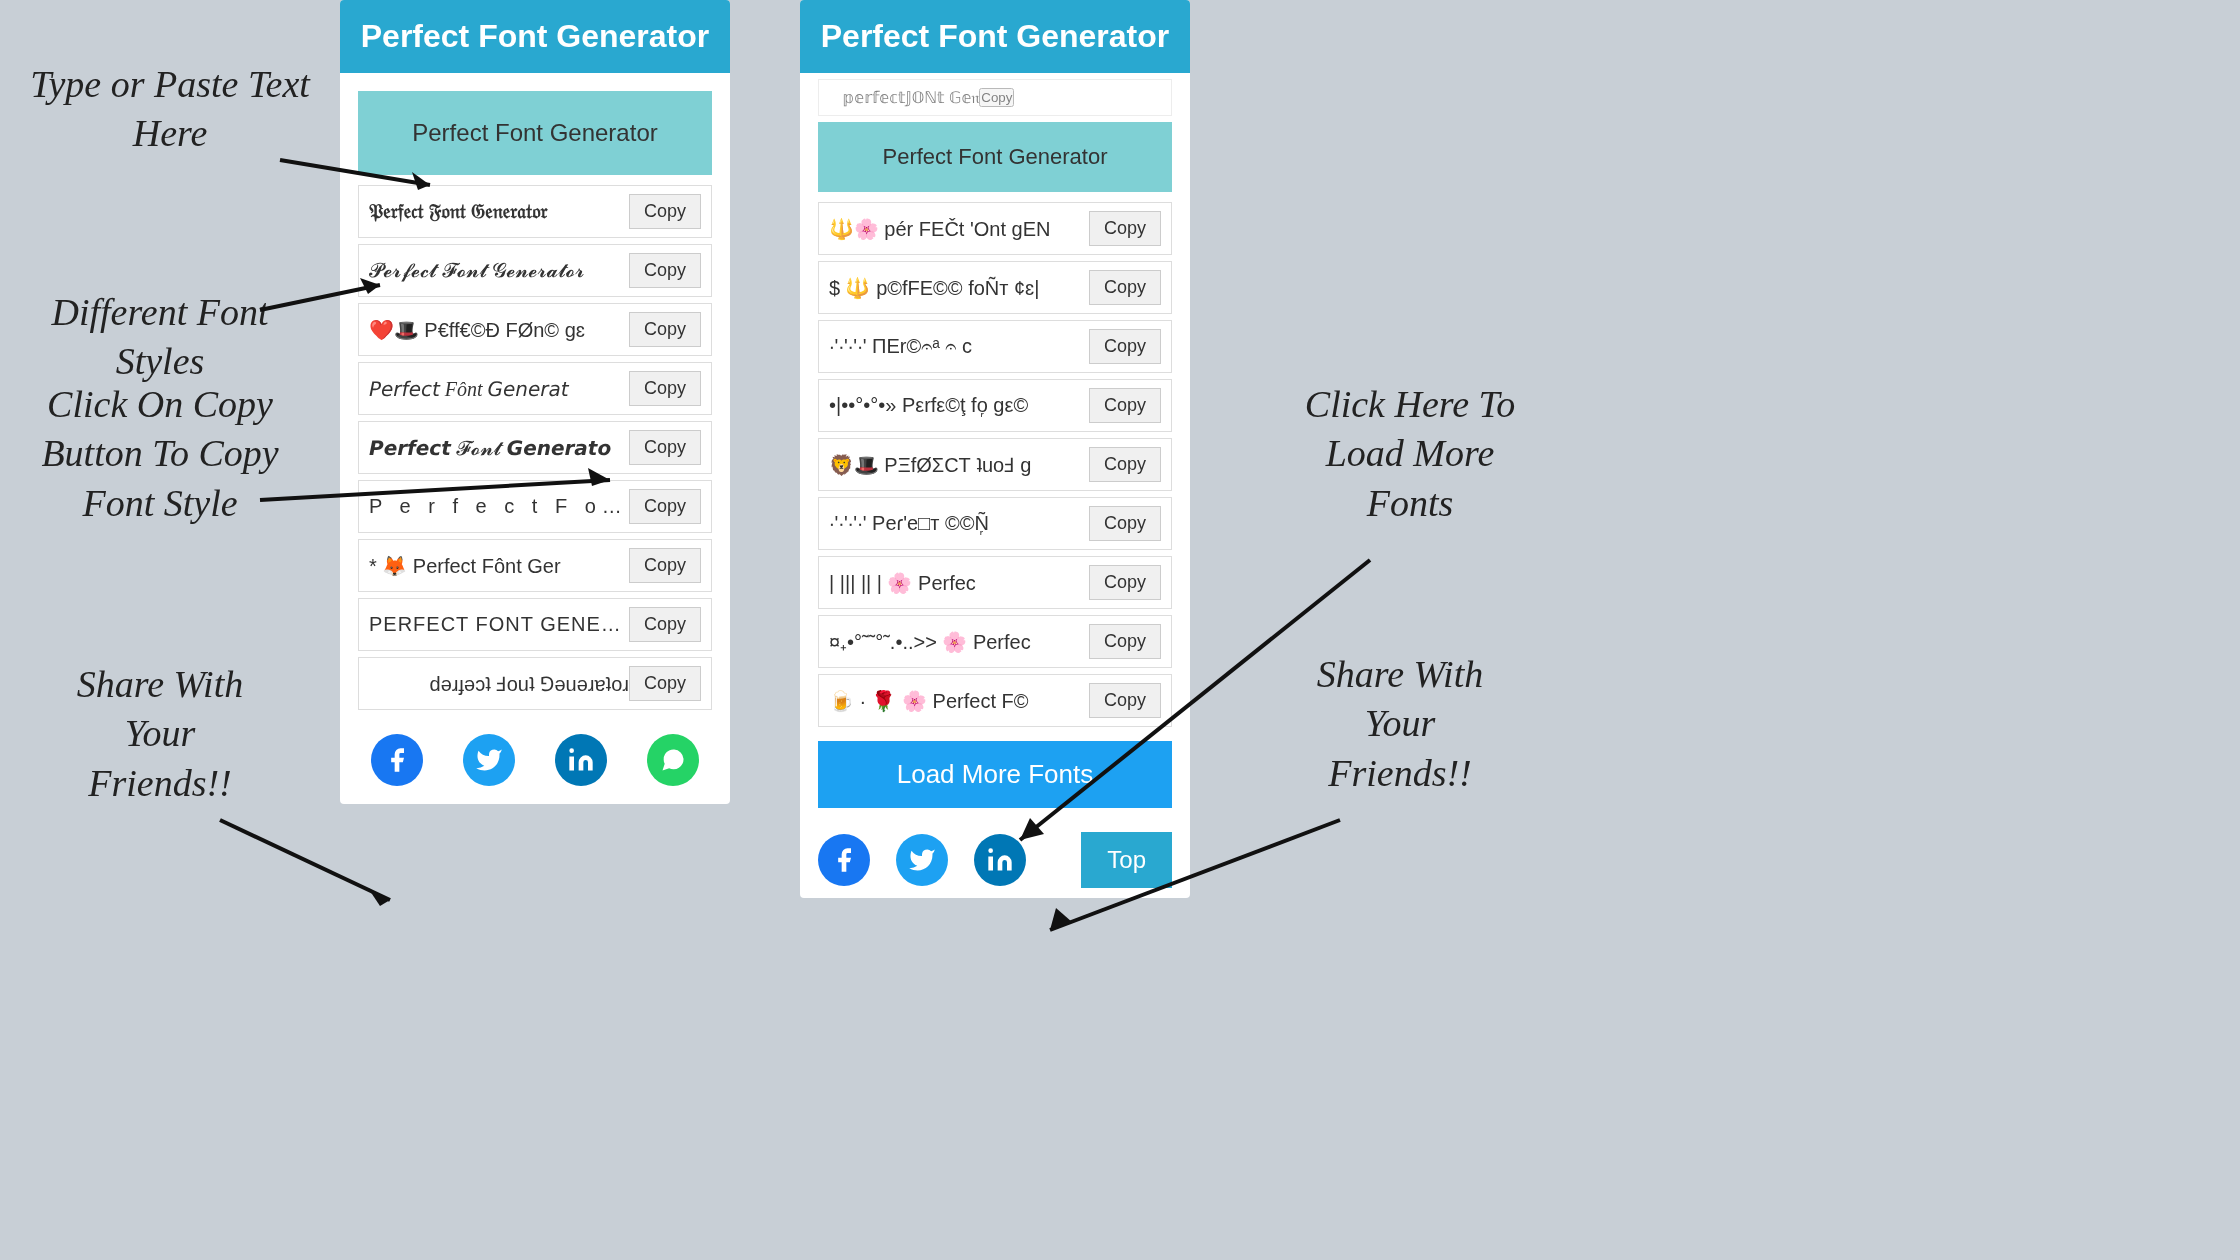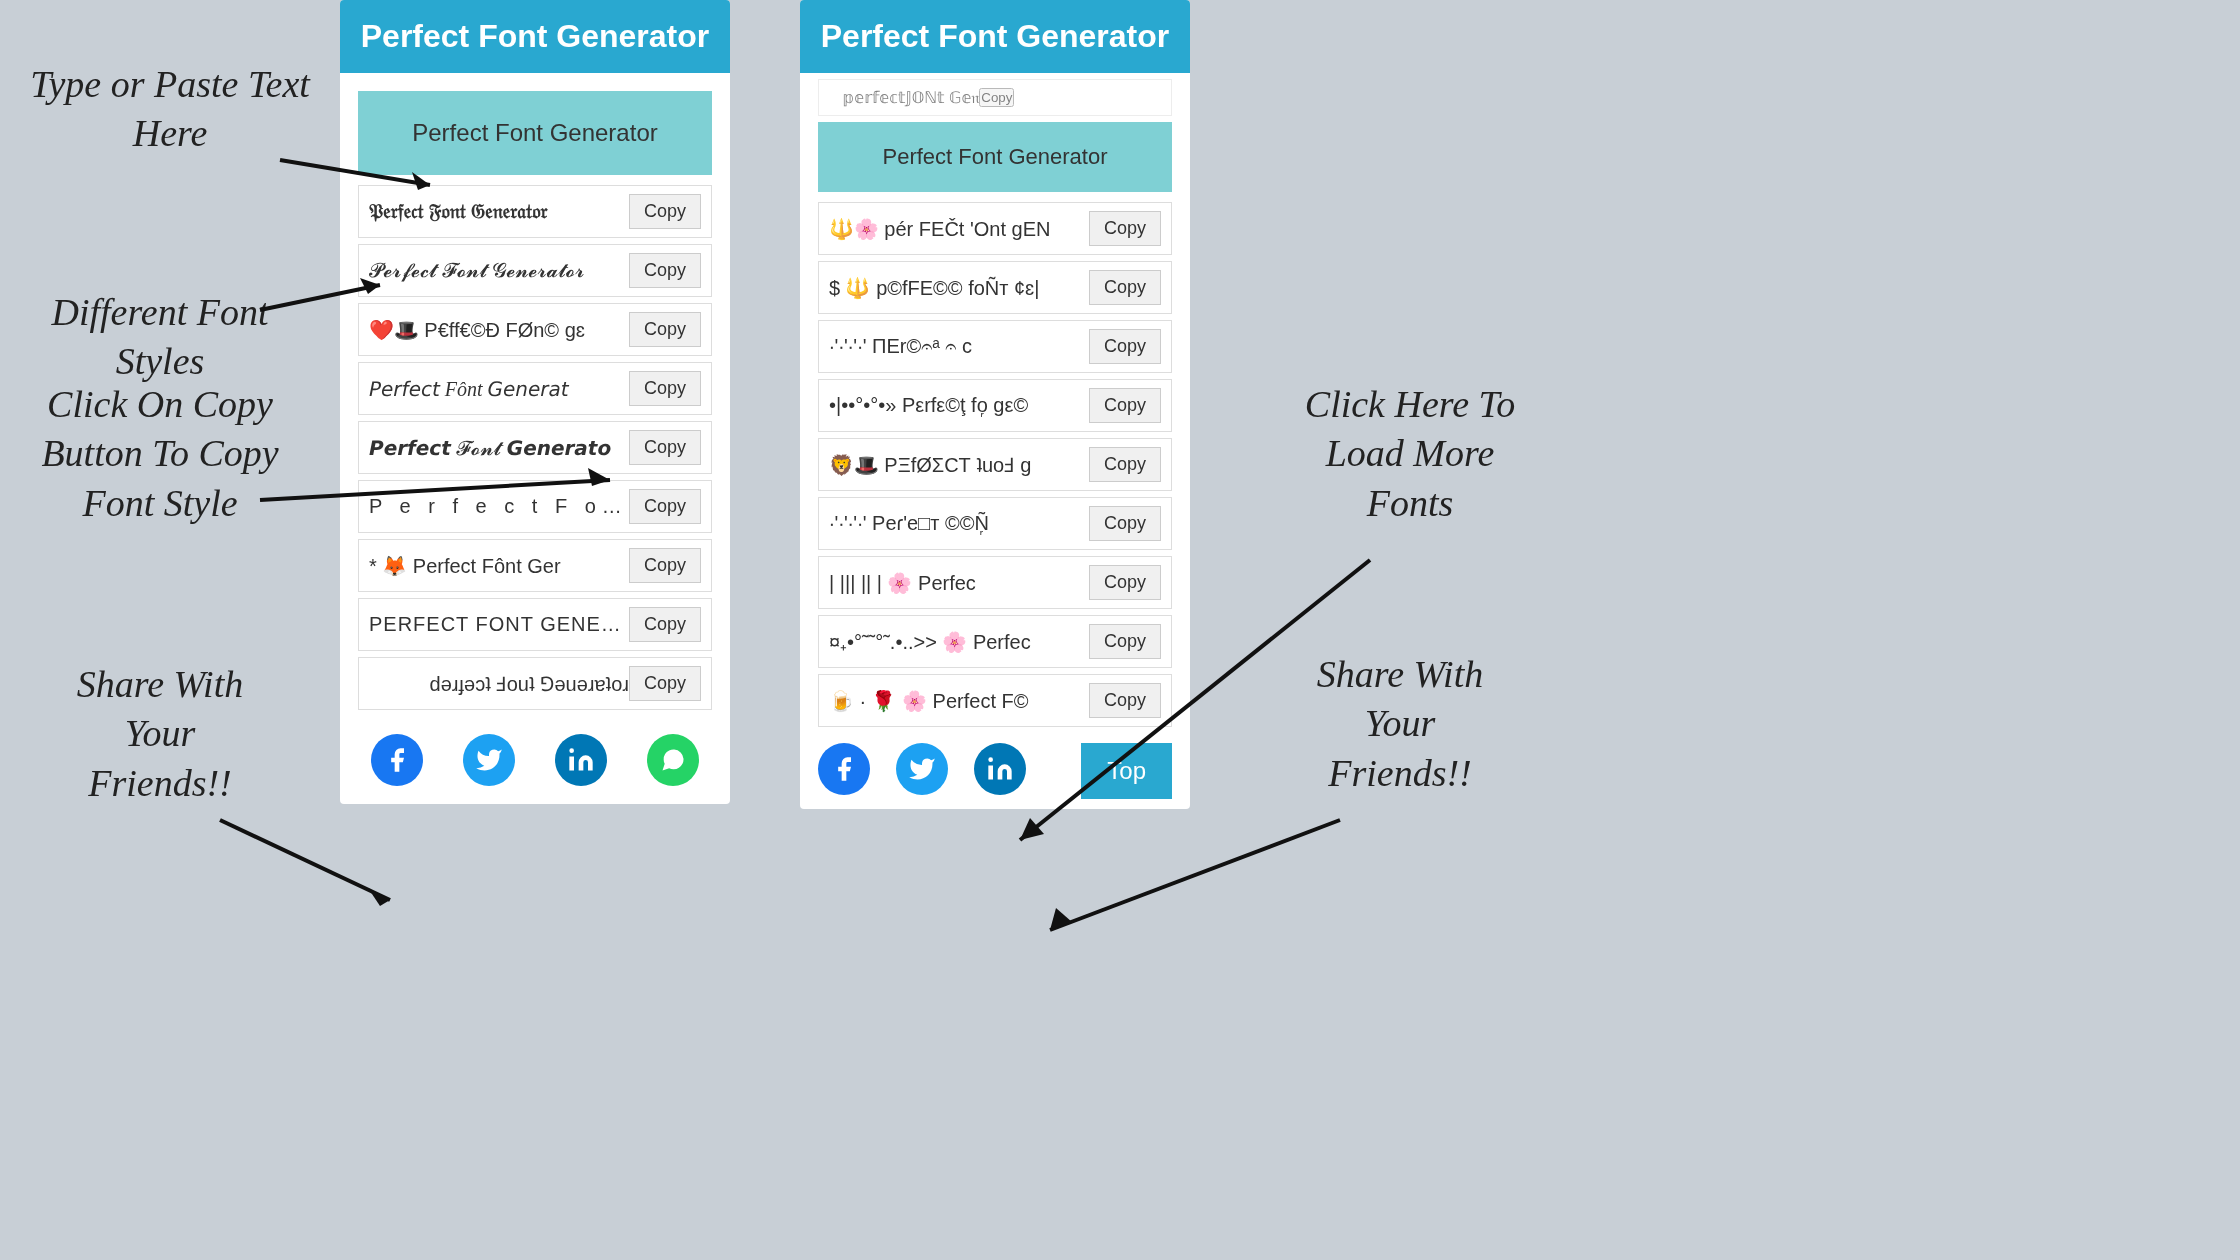--- a/index.html
+++ b/index.html
@@ -280,6 +280,7 @@
     <button class="copy-btn">Copy</button>
   </div>
 
+  <button class="load-more-btn">Load More Fonts</button>
 
   <div class="bottom-row">
     <div class="social-row" style="padding:0; margin:0; gap:26px;">

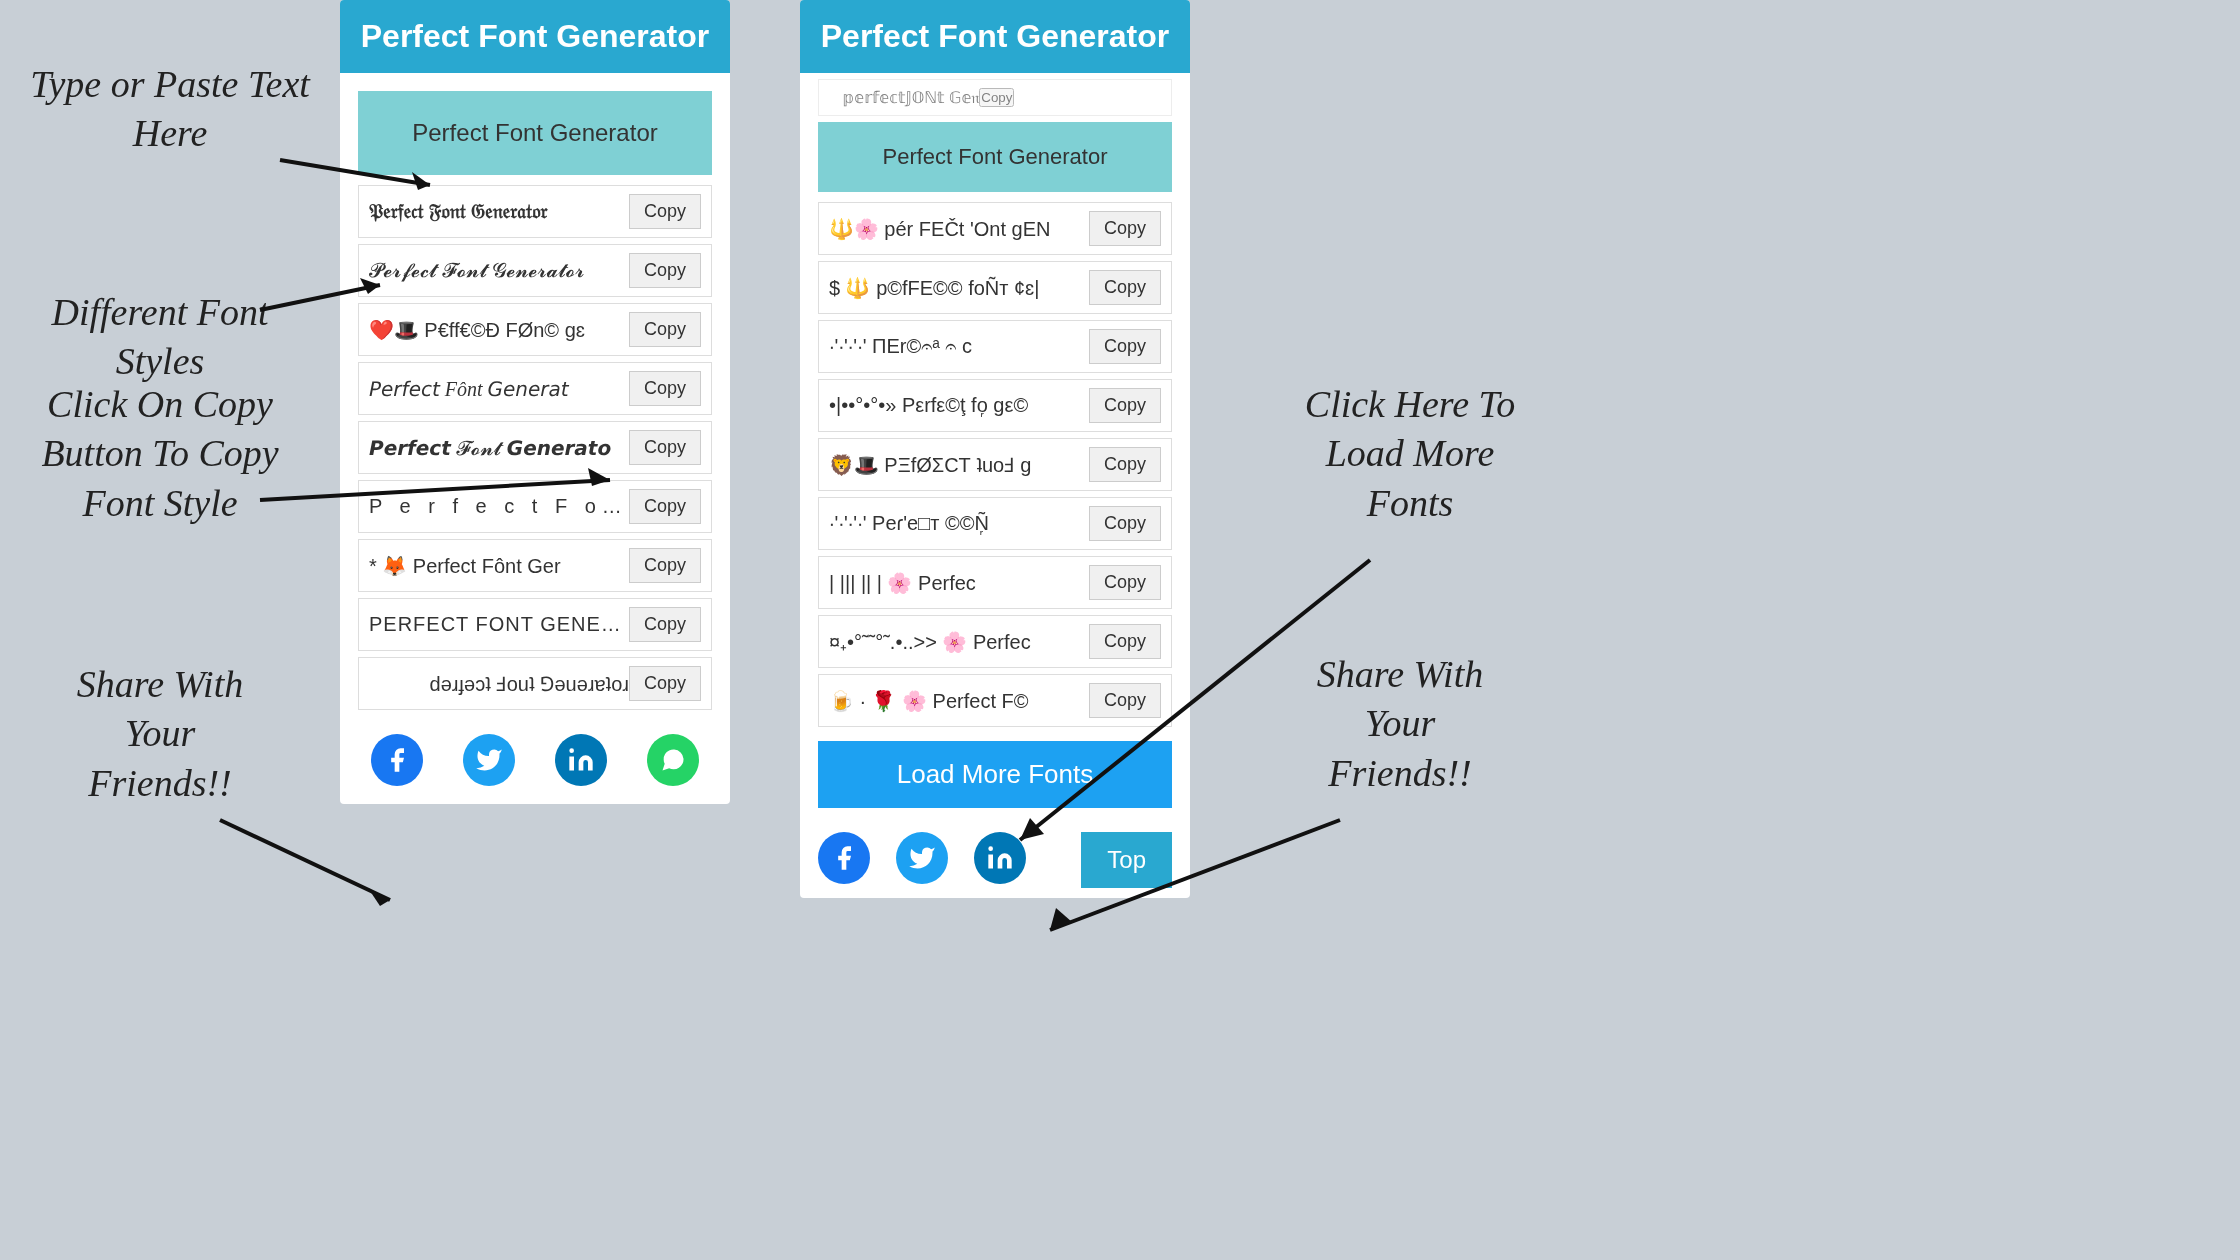--- a/index.html
+++ b/index.html
@@ -144,7 +144,7 @@
 
     .bottom-row {
       display: flex;
-      align-items: flex-start;
+      align-items: center;
       justify-content: space-between;
       padding: 10px 18px;
     }

